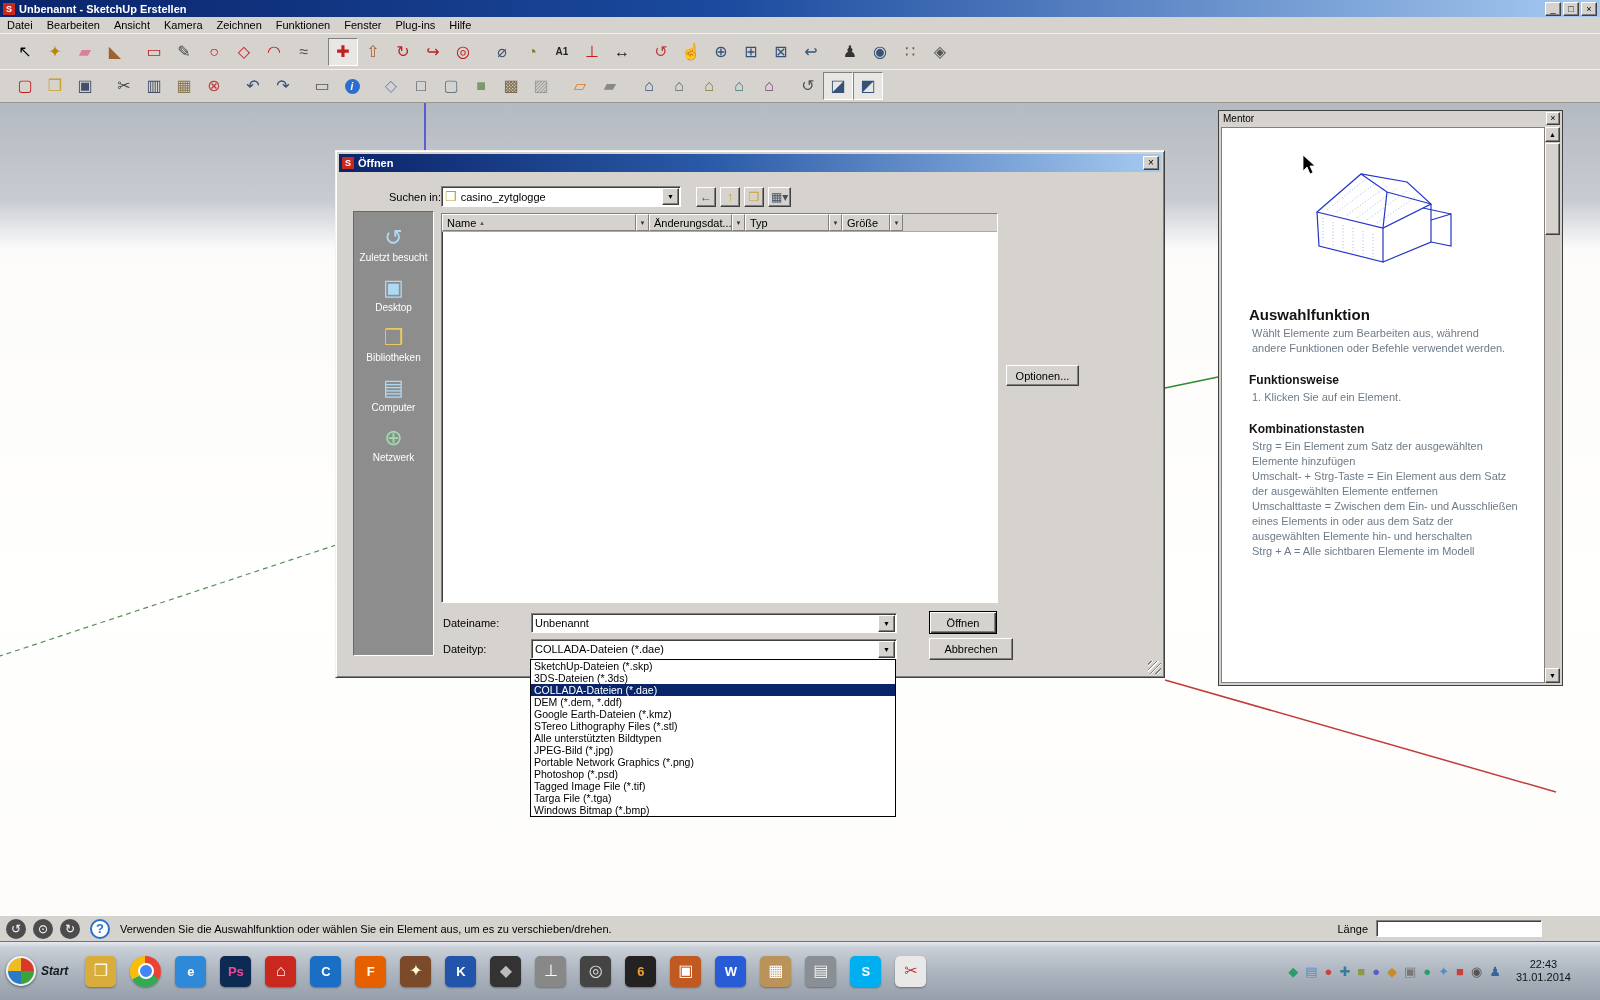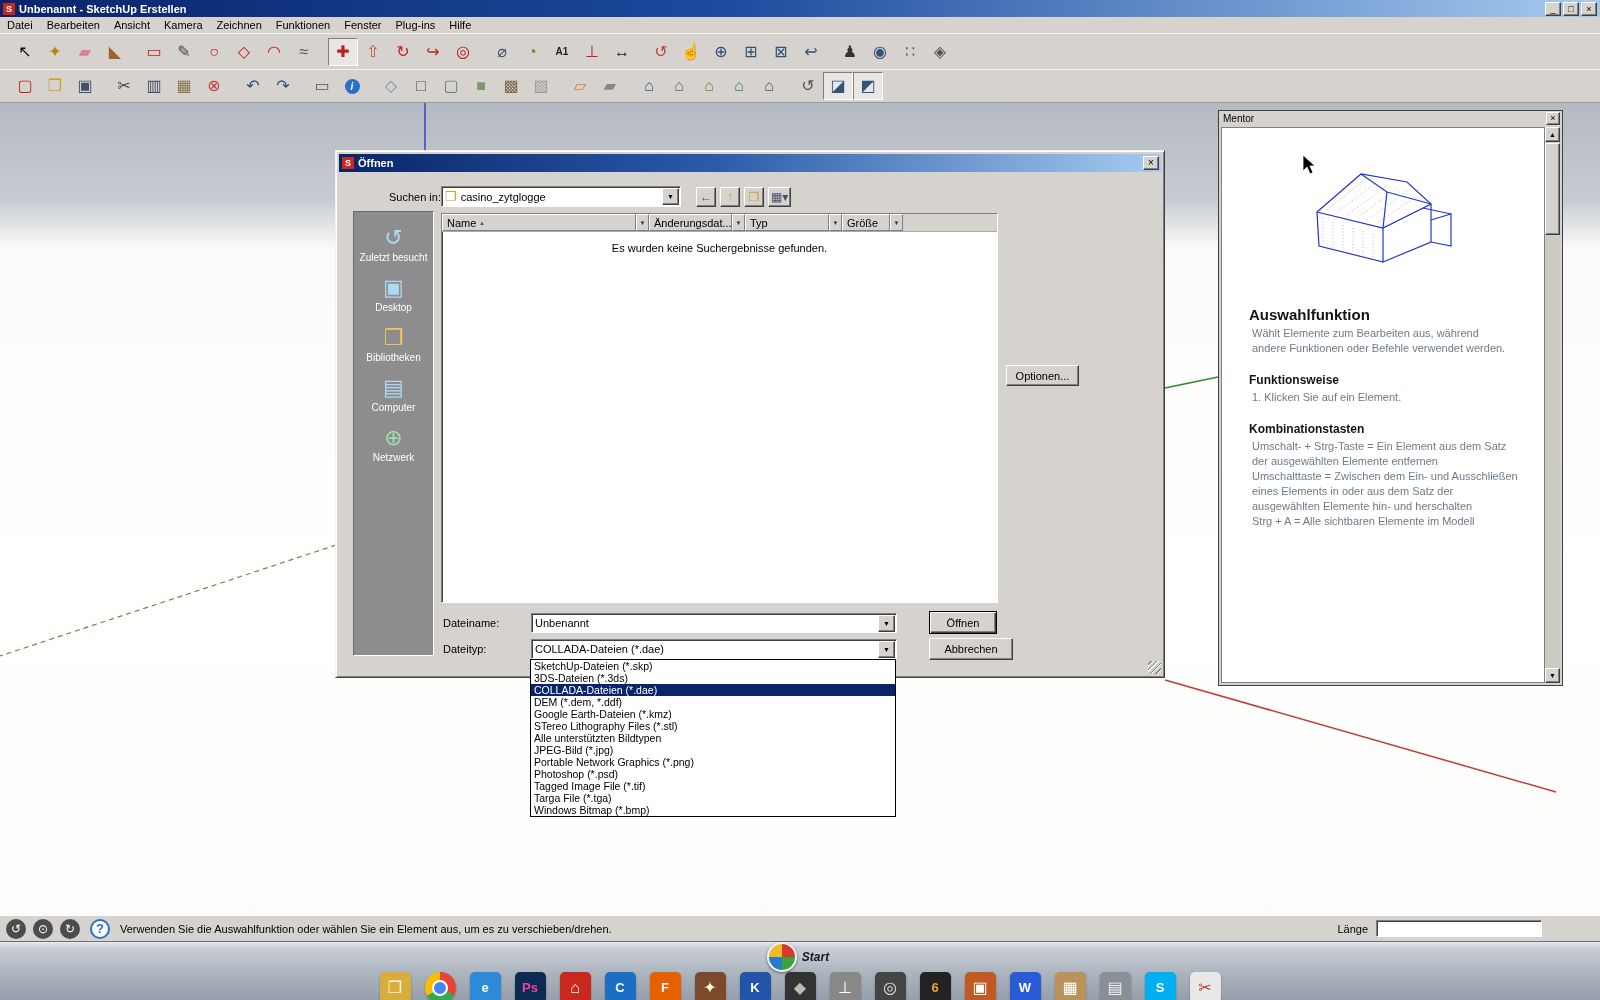--- a/index.html
+++ b/index.html
@@ -489,7 +489,6 @@
             </span>
             <span class="lv-colbtn">▼</span>
           </div>
-        <div class="lv-empty">Es wurden keine Suchergebnisse gefunden.</div>
       </div>
 
 

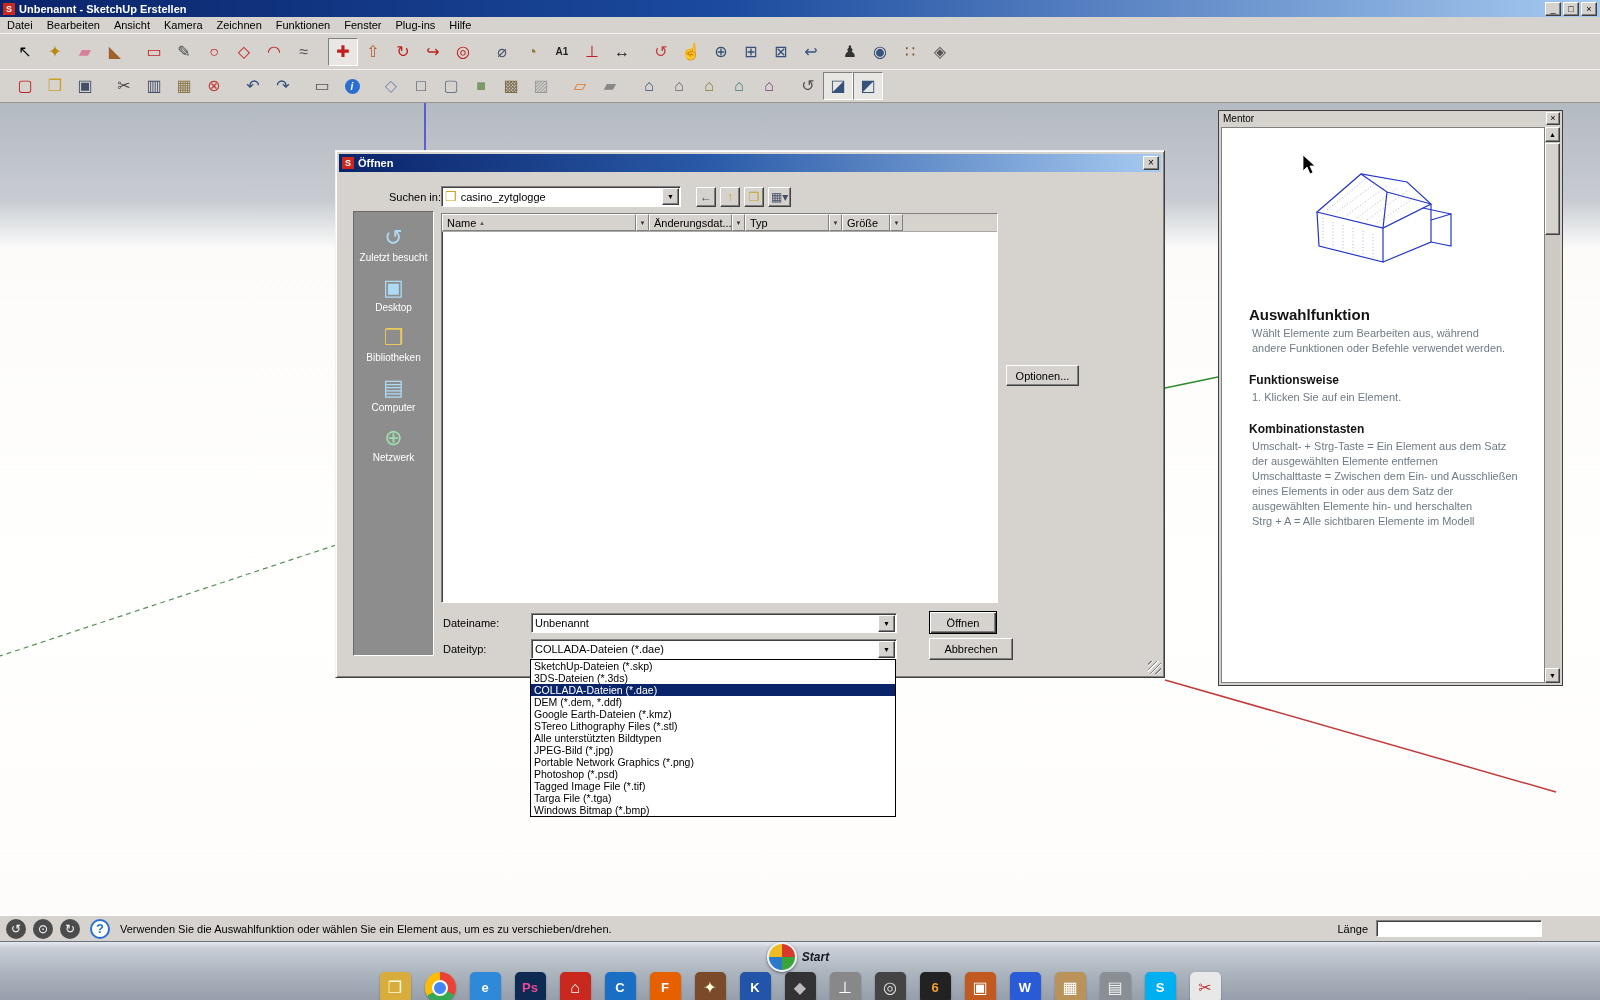--- a/index.html
+++ b/index.html
@@ -400,6 +400,7 @@
         <div class="m-sub">Kombinationstasten</div>
         <div>
 
+        <p class="m-line">Strg = Ein Element zum Satz der ausgewählten Elemente hinzufügen</p>
             <p class="m-line">Umschalt- + Strg-Taste = Ein Element aus dem Satz der ausgewählten Elemente entfernen</p>
             <p class="m-line">Umschalttaste = Zwischen dem Ein- und Ausschließen eines Elements in oder aus dem Satz der ausgewählten Elemente hin- und herschalten</p>
             <p class="m-line">Strg + A = Alle sichtbaren Elemente im Modell</p>

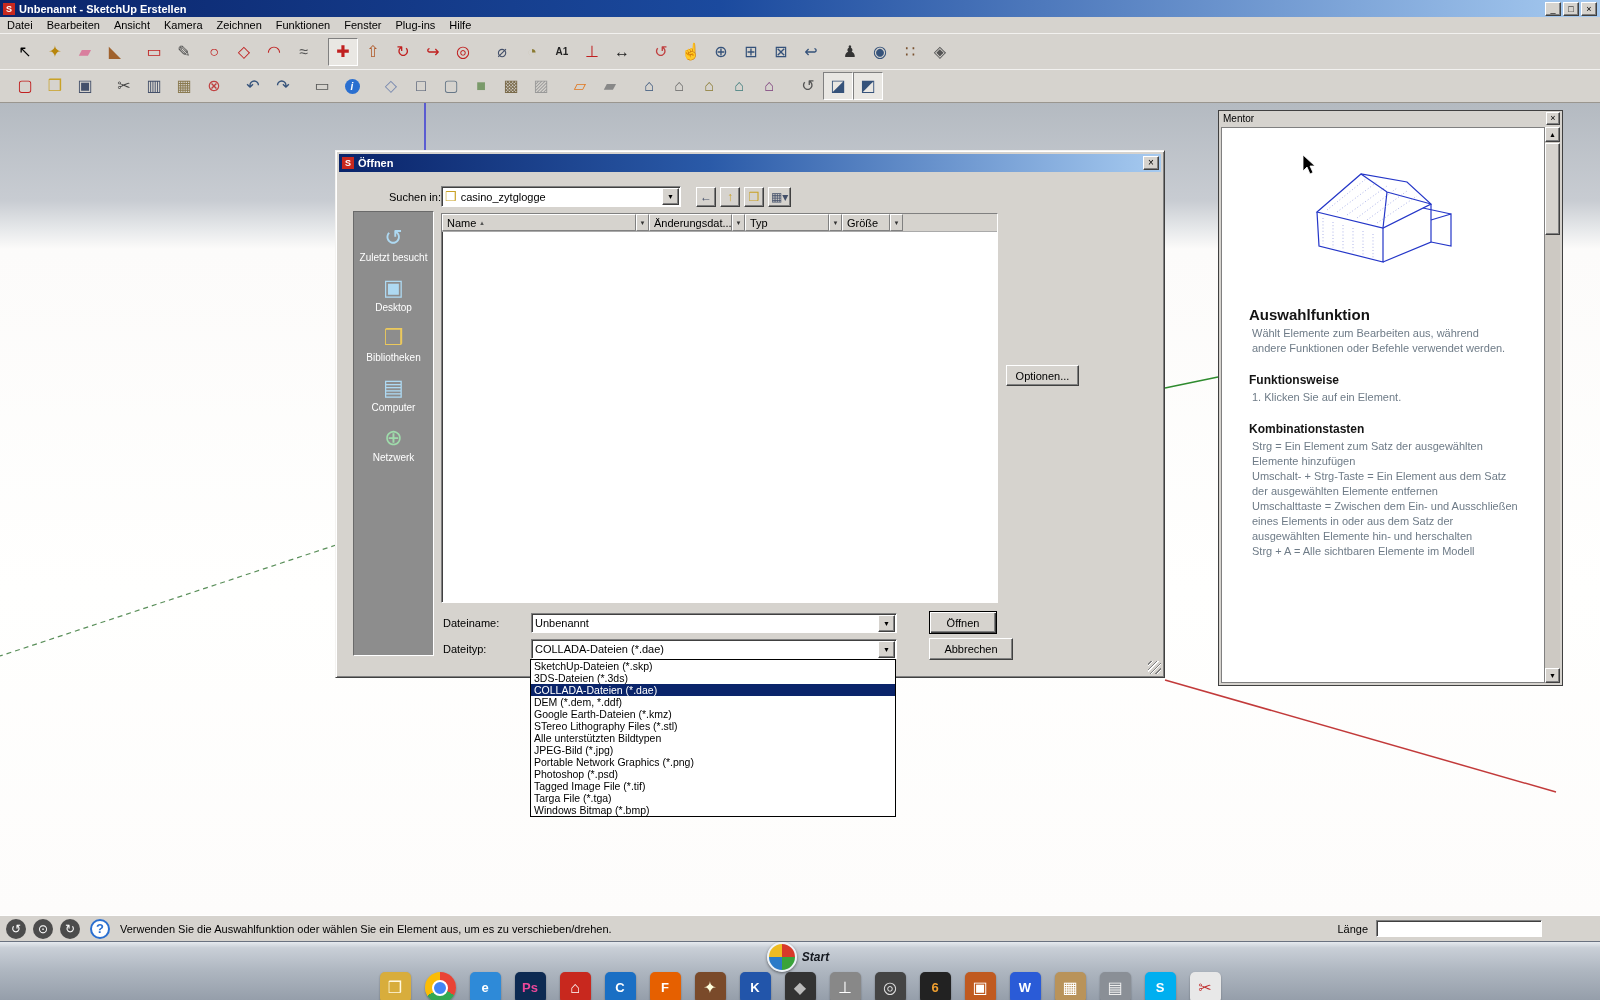--- a/index.html
+++ b/index.html
@@ -99,7 +99,7 @@
   .len-input { width:166px; height:17px; font:11px "Liberation Sans",sans-serif; background:#fff; border:1px solid; border-color:#808080 #fff #fff #808080; box-shadow: inset 1px 1px 0 #404040; margin-right:52px; padding:0 3px; }
 
   
-  .taskbar { position:absolute; top:941px; left:0; right:0; height:59px; background:linear-gradient(180deg,#e6eaef 0%,#c9cfd7 10%,#aeb6c0 50%,#959eaa 100%); border-top:1px solid #6a7280; display:flex; align-items:center;flex-direction:column; }
+  .taskbar { position:absolute; top:941px; left:0; right:0; height:59px; background:linear-gradient(180deg,#e6eaef 0%,#c9cfd7 10%,#aeb6c0 50%,#959eaa 100%); border-top:1px solid #6a7280; display:flex; align-items:center; }
   .start { display:flex; align-items:center; gap:5px; padding:0 10px 0 6px; height:100%; }
   .start-orb { width:30px; height:30px; border-radius:50%; background:conic-gradient(#d8392a 0 25%, #3aa33a 25% 50%, #2a7ac8 50% 75%, #eebb22 75% 100%); border:2px solid #eef3f8; box-shadow:0 1px 3px rgba(0,0,0,.5); }
   .start-label { font-size:12px; font-weight:bold; font-style:italic; color:#14181f; }

